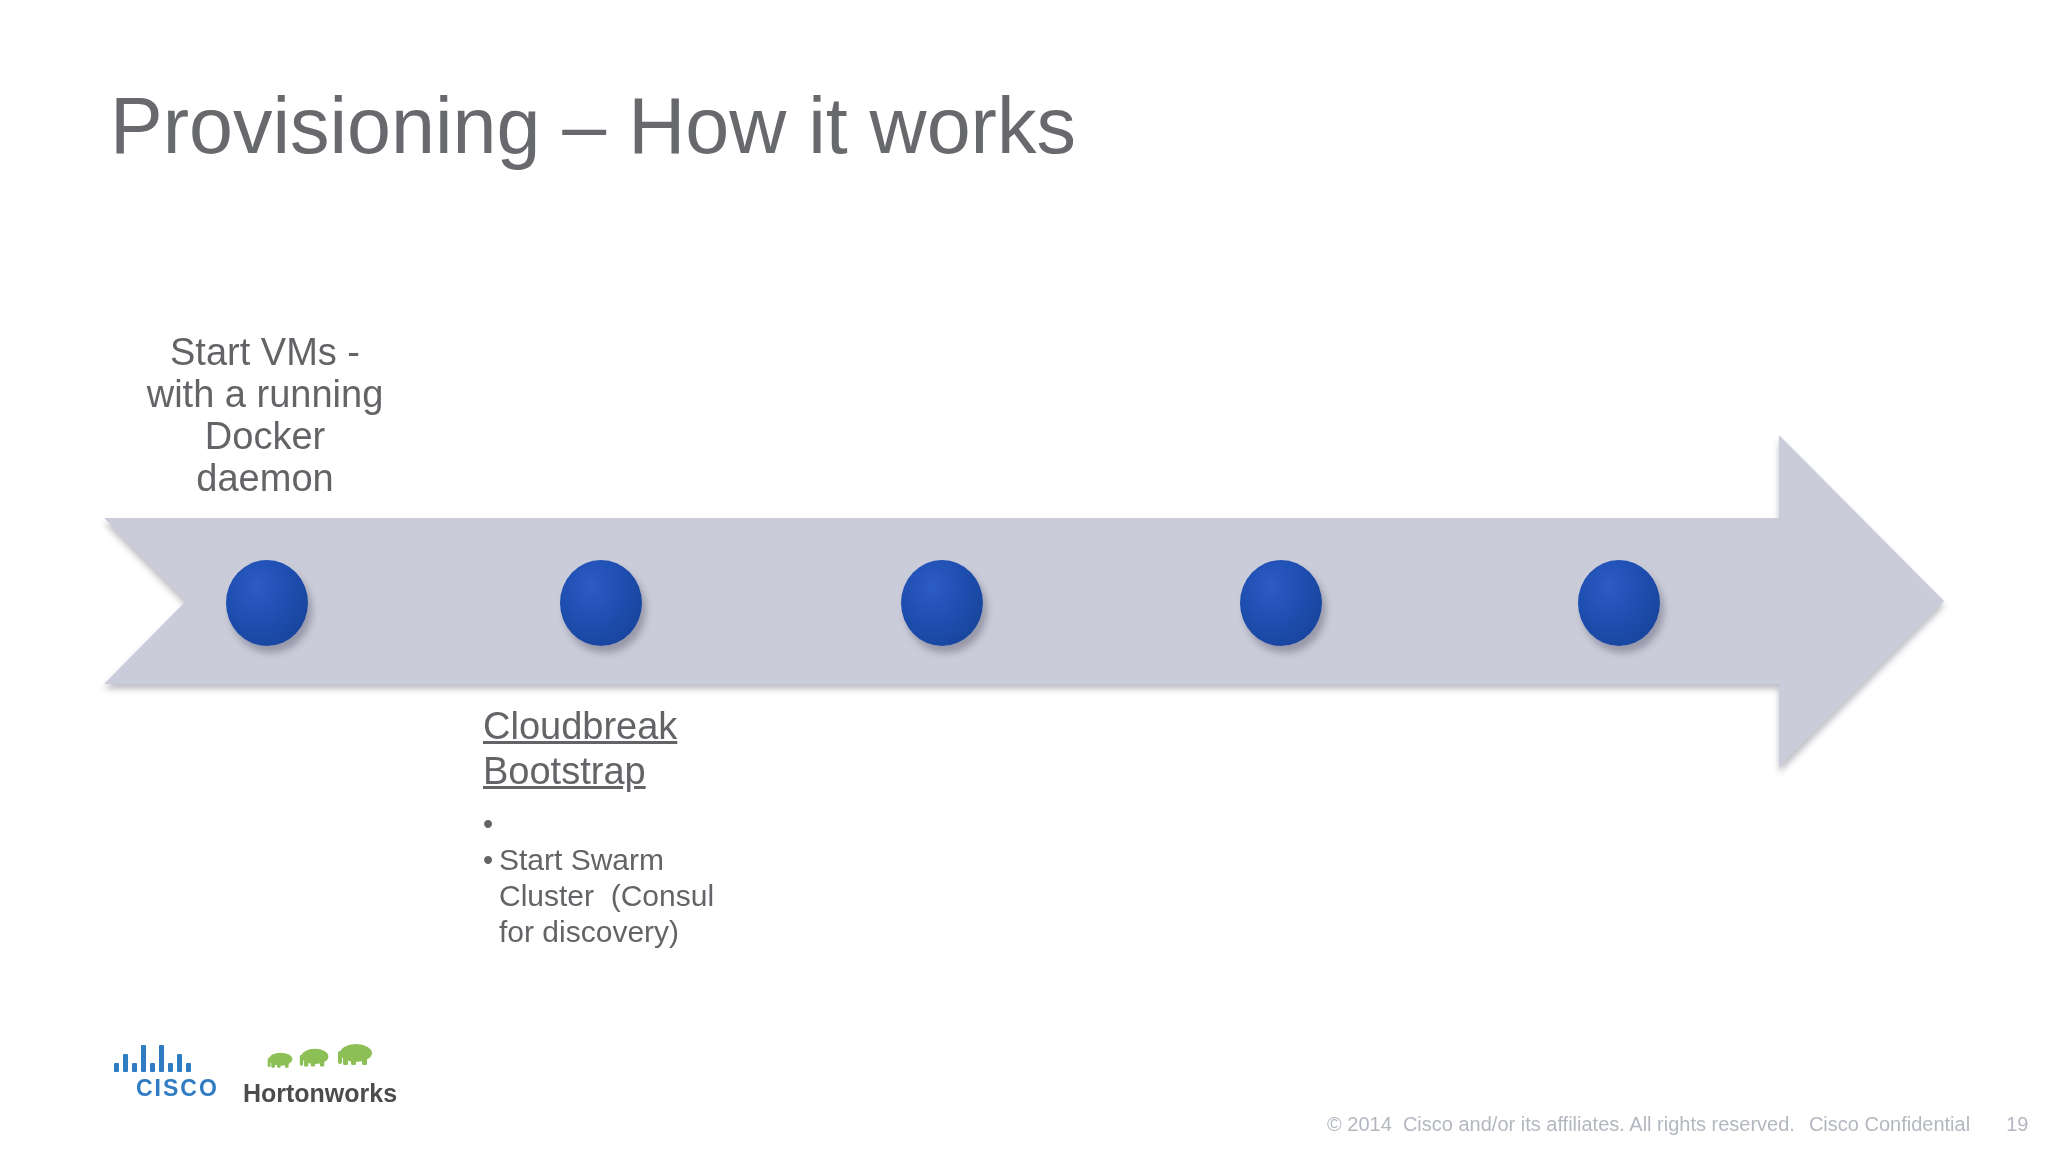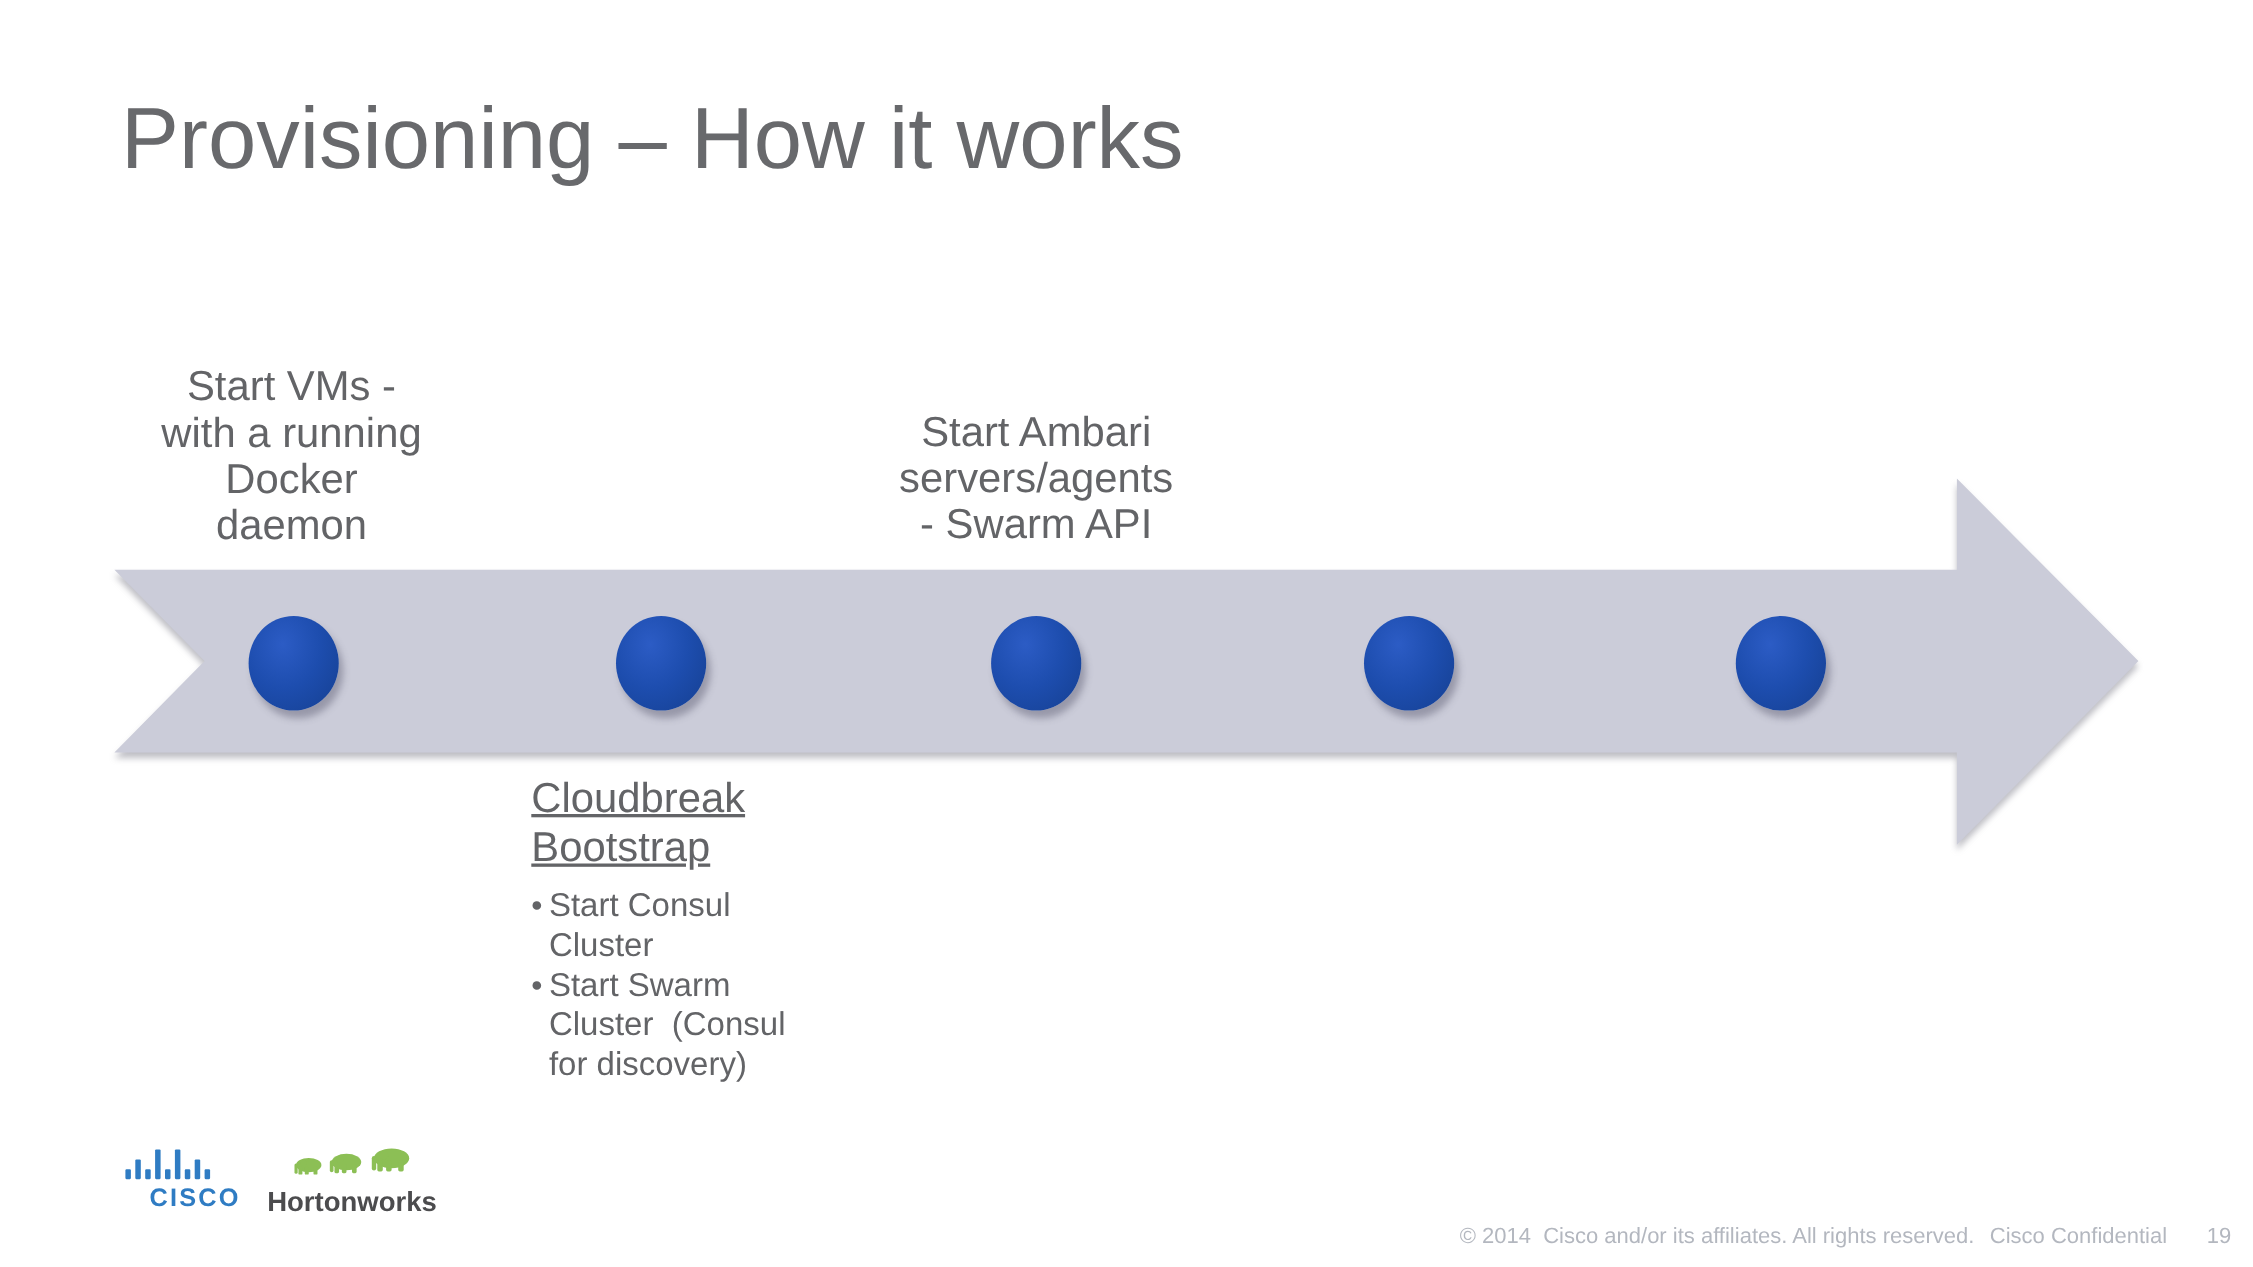--- a/index.html
+++ b/index.html
@@ -99,9 +99,6 @@
 Docker
 daemon</div>
 
-  <div class="lbl lbl-above-3">Start Ambari
-servers/agents
-- Swarm API</div>
 
 
   <div class="below-2">

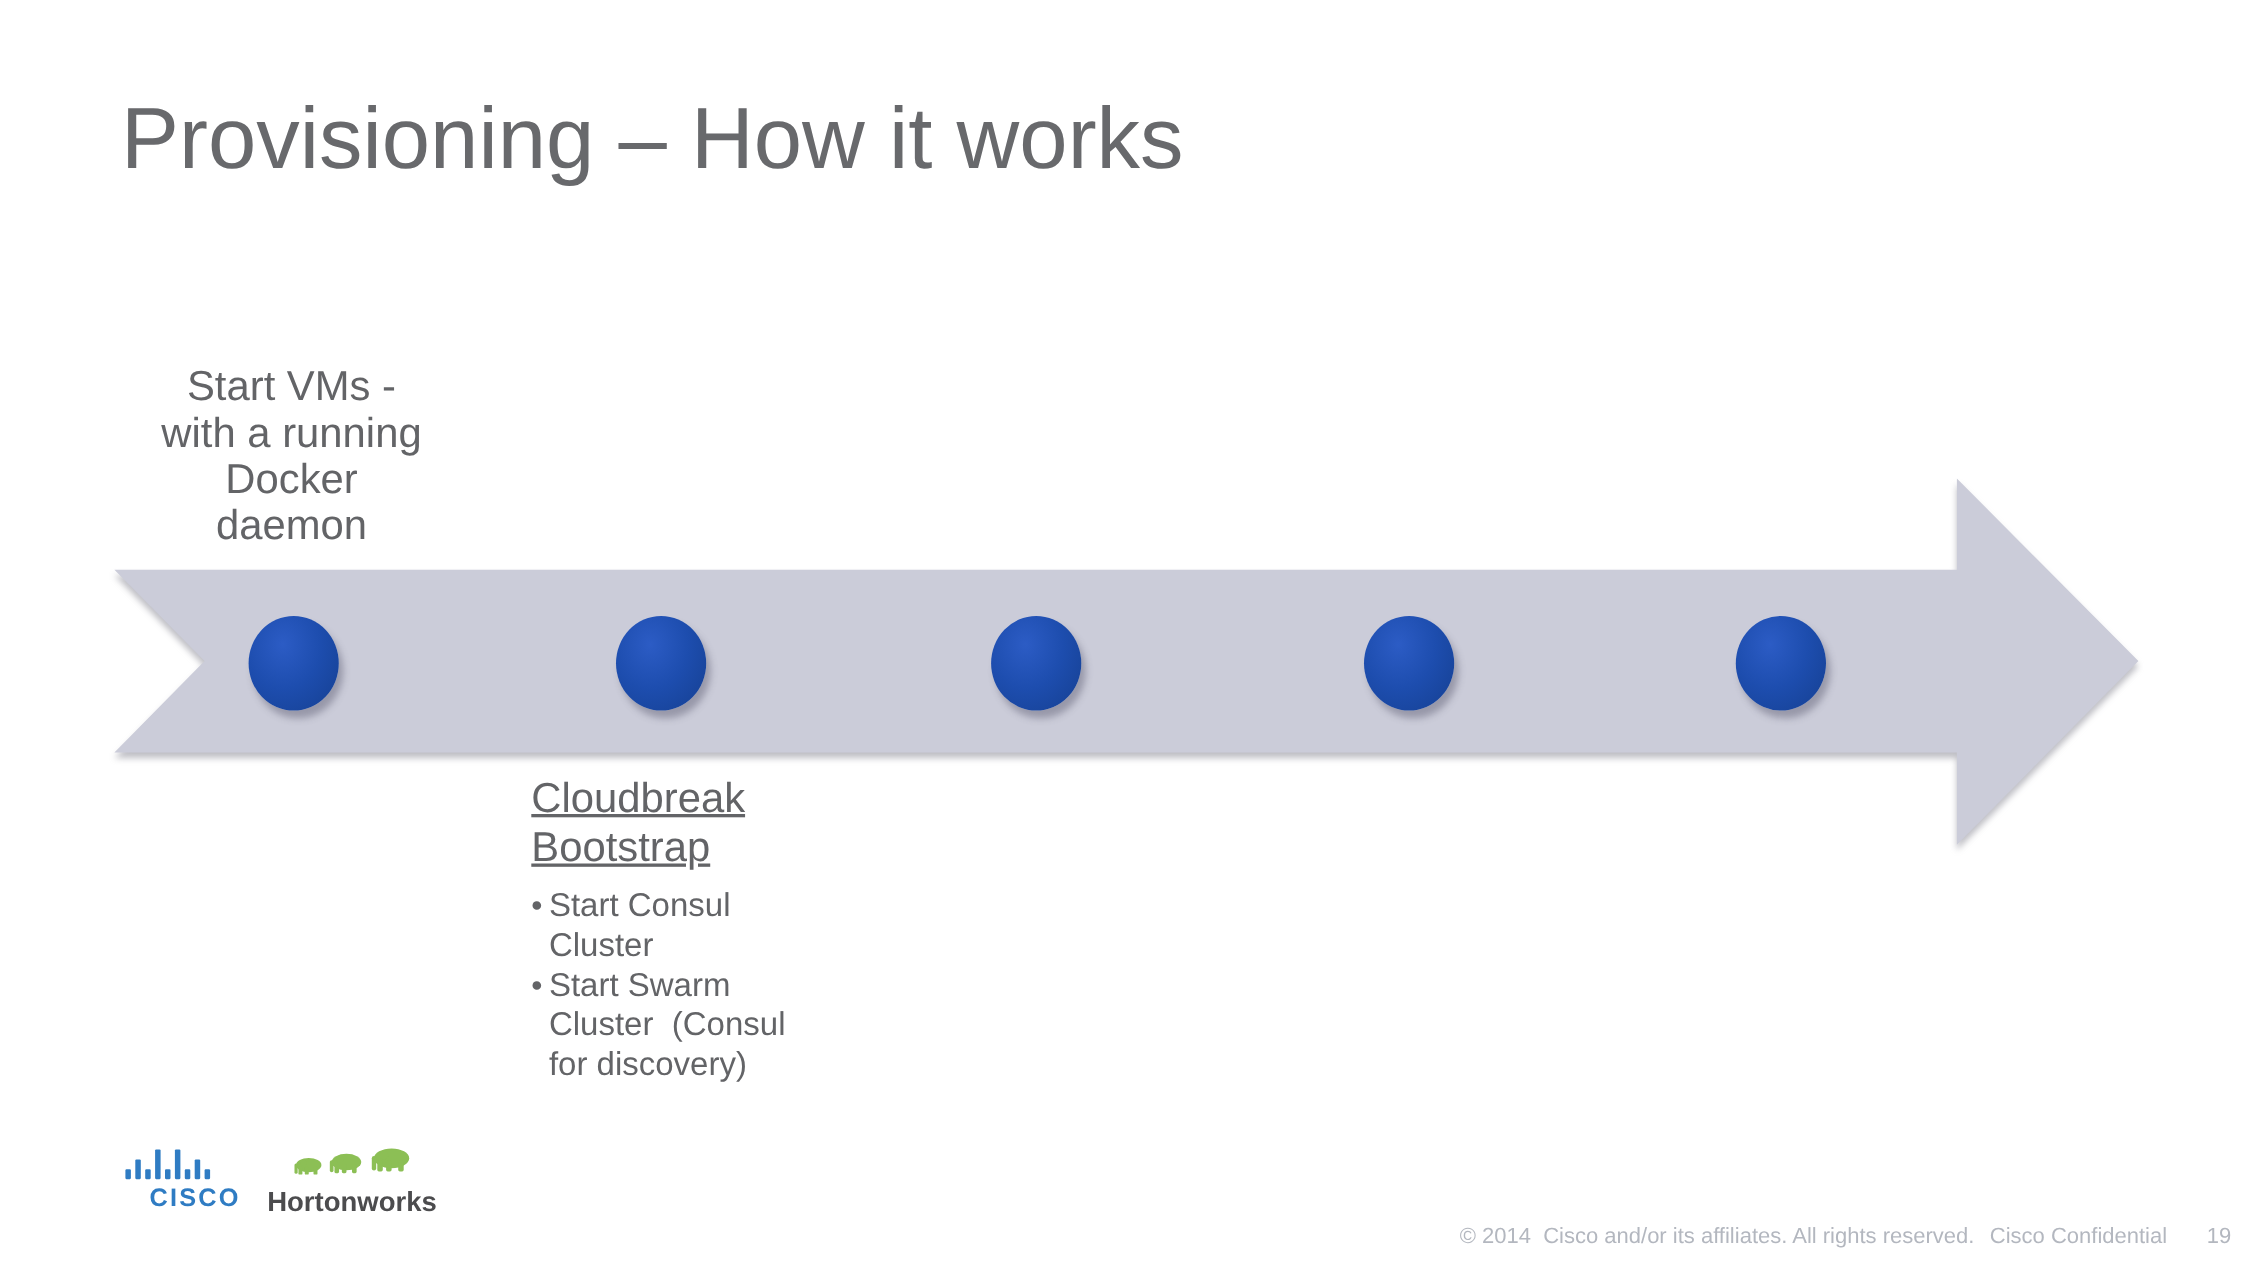--- a/index.html
+++ b/index.html
@@ -107,8 +107,6 @@
     <div class="bullets">
       <div class="bullet">
         <span class="bmark">•</span>
-        <span class="btext">Start Consul
-Cluster</span>
       </div>
       <div class="bullet">
         <span class="bmark">•</span>

